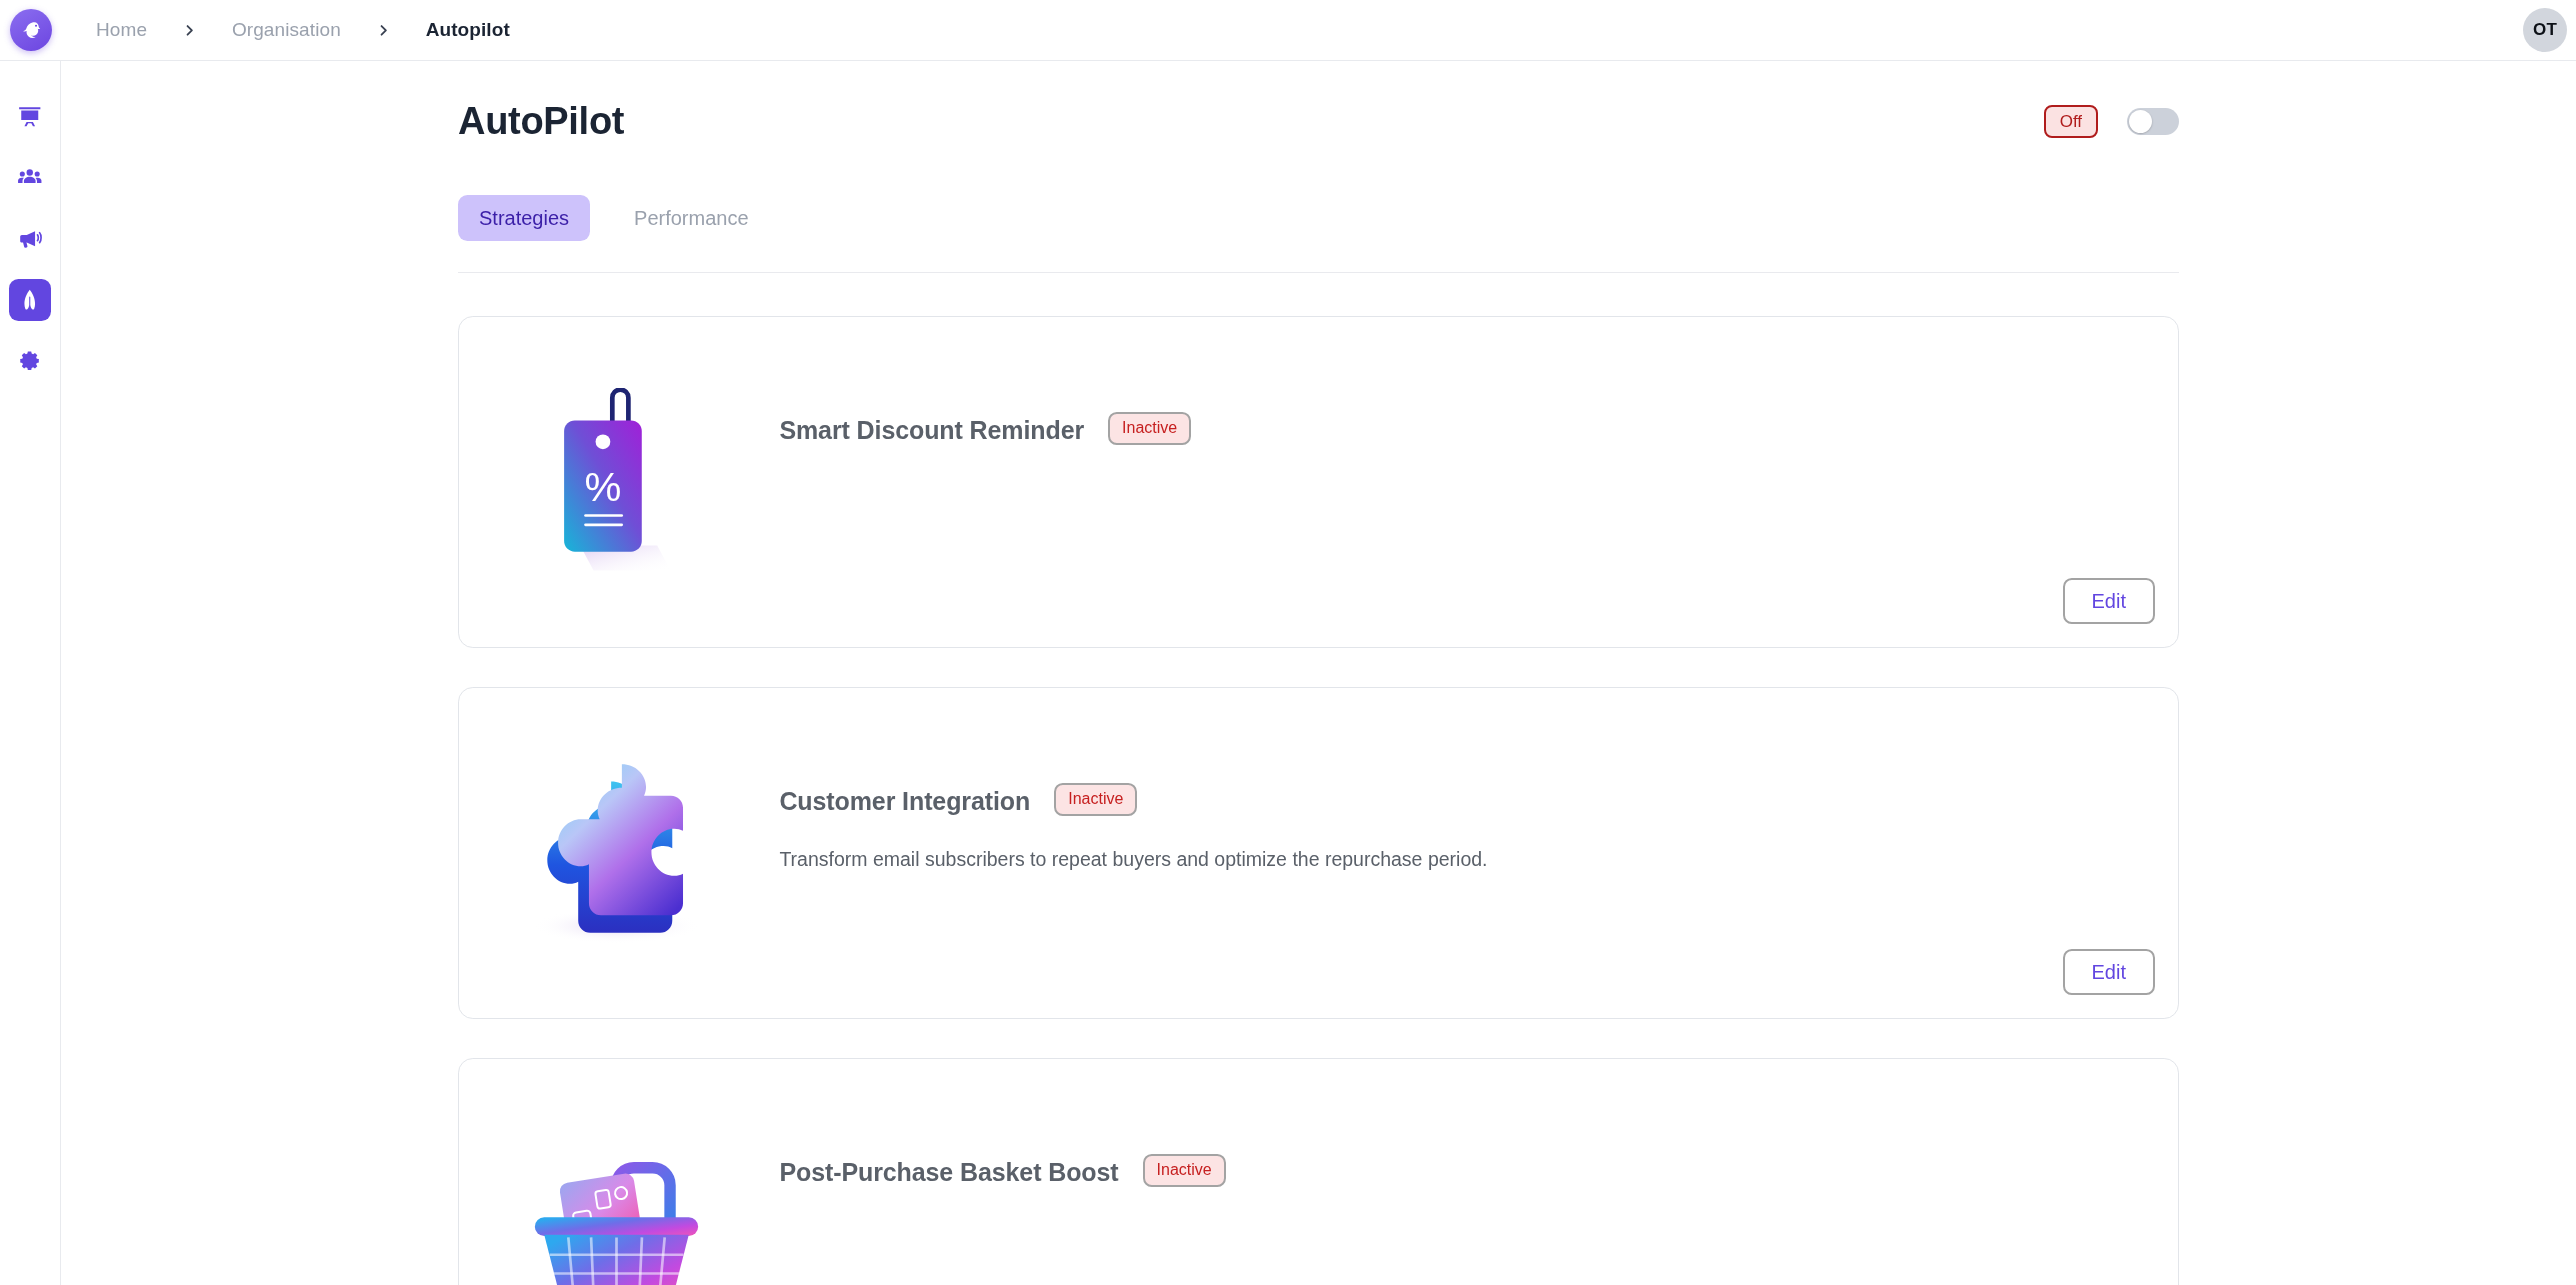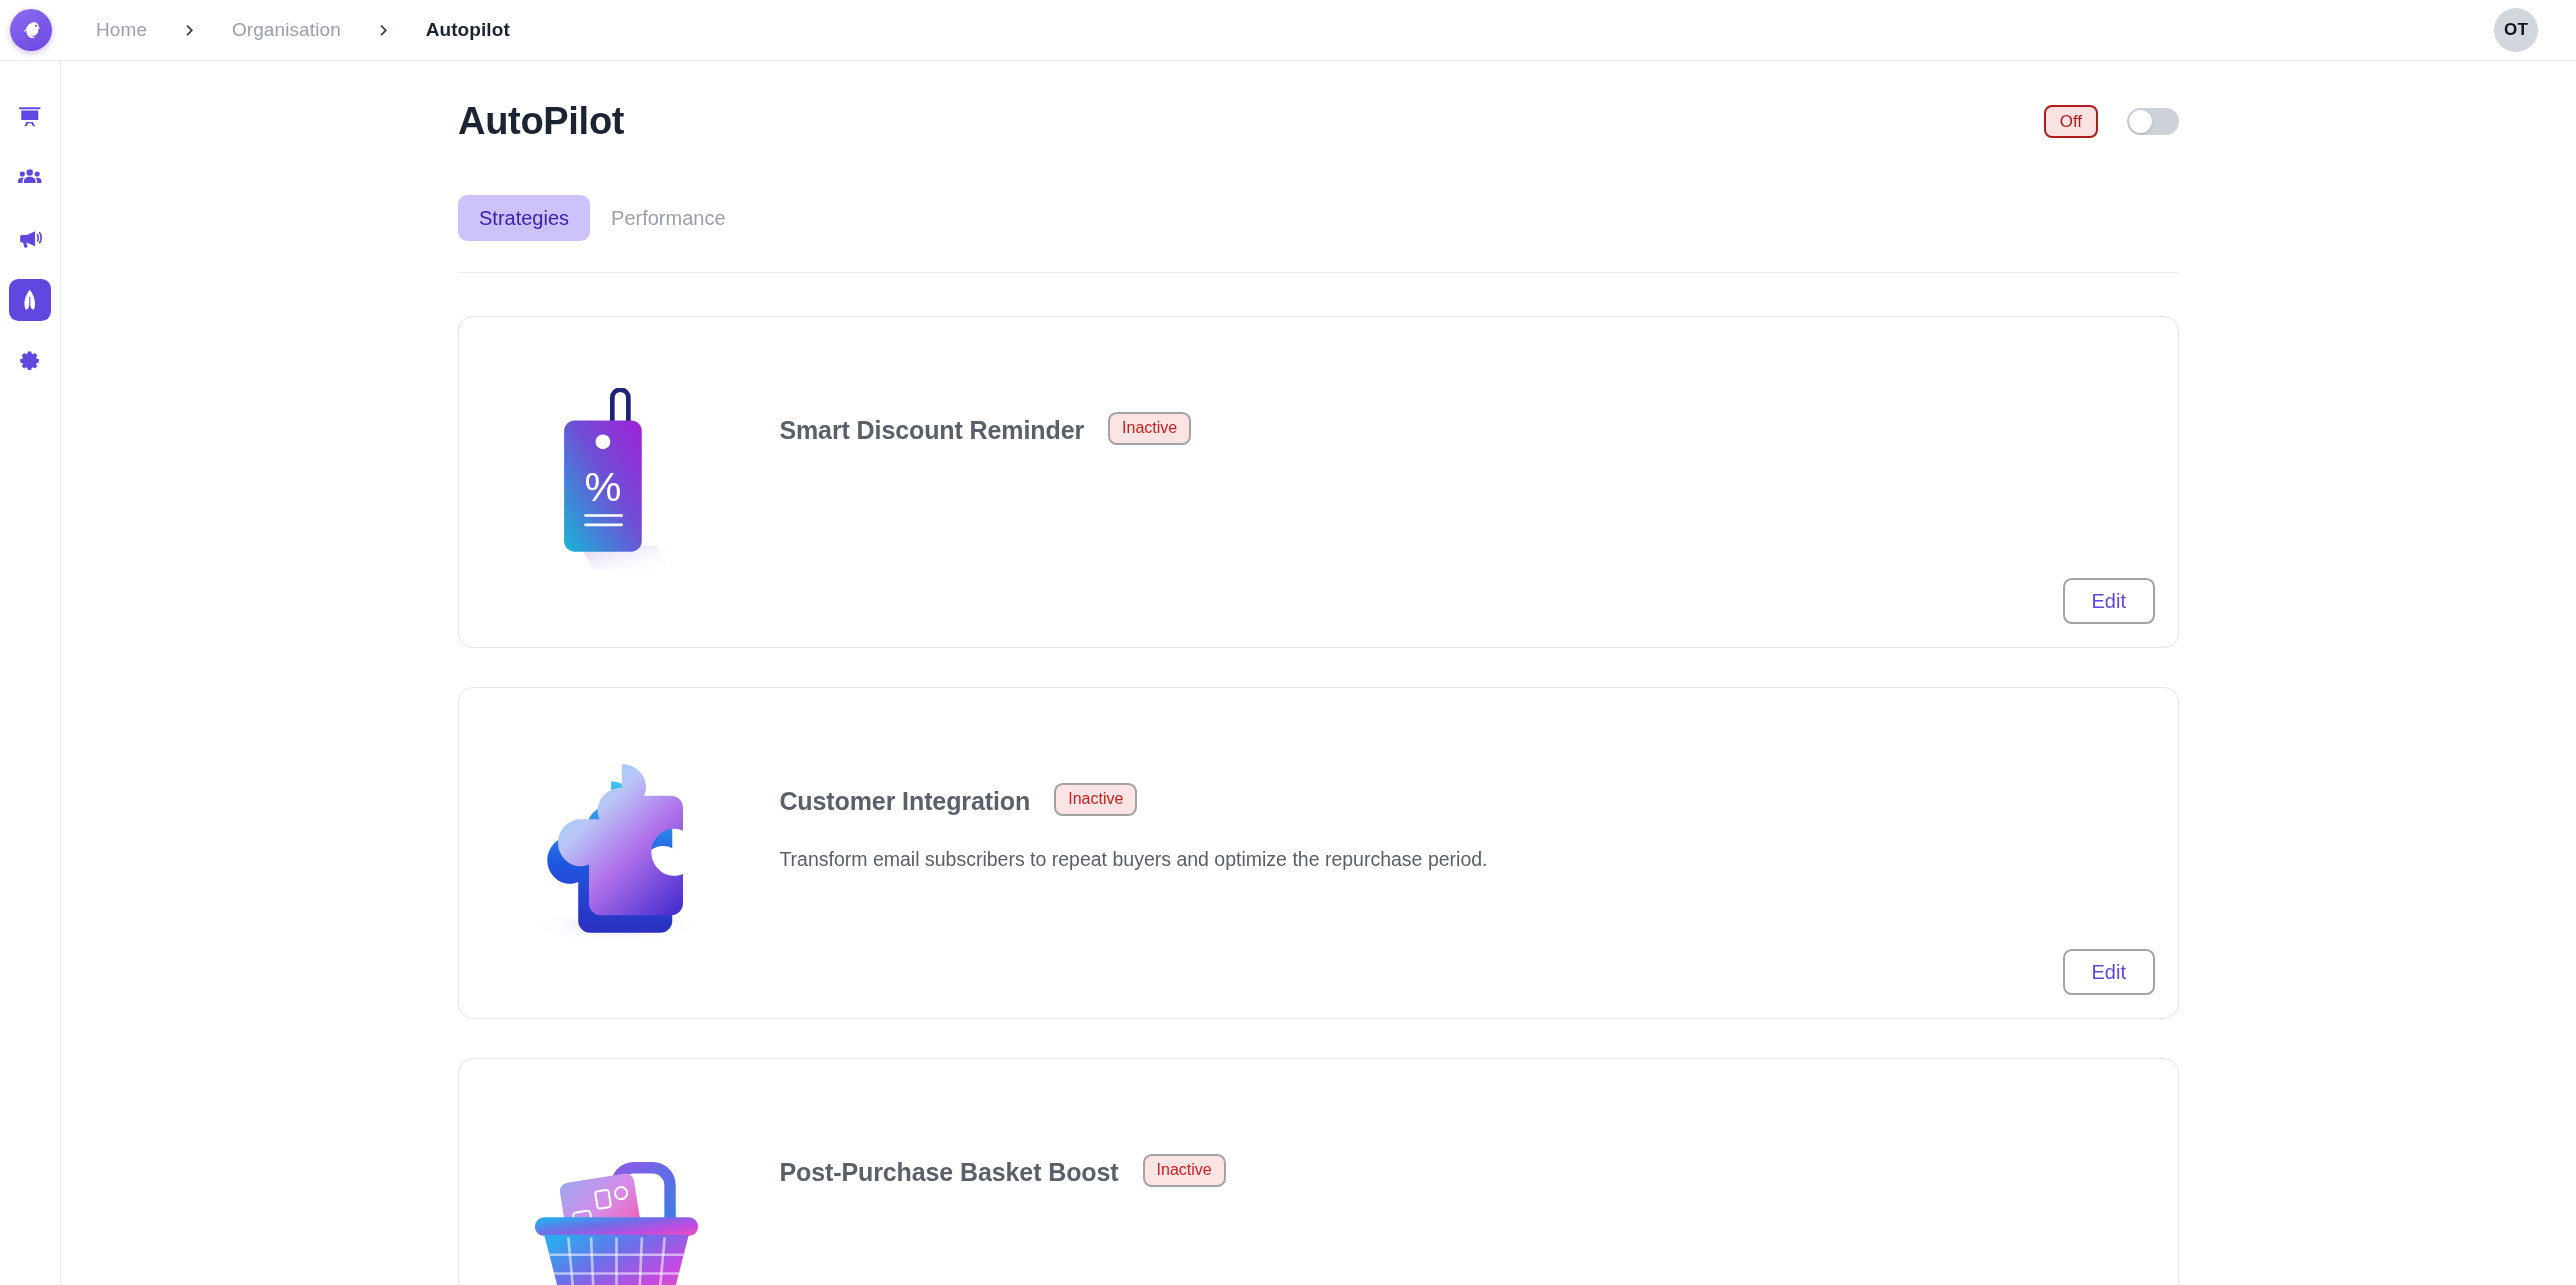--- a/index.html
+++ b/index.html
@@ -65,7 +65,7 @@
 
   .avatar {
     position: absolute;
-    right: 38px;
+    right: 9px;
     top: 8px;
     width: 44px; height: 44px;
     border-radius: 50%;

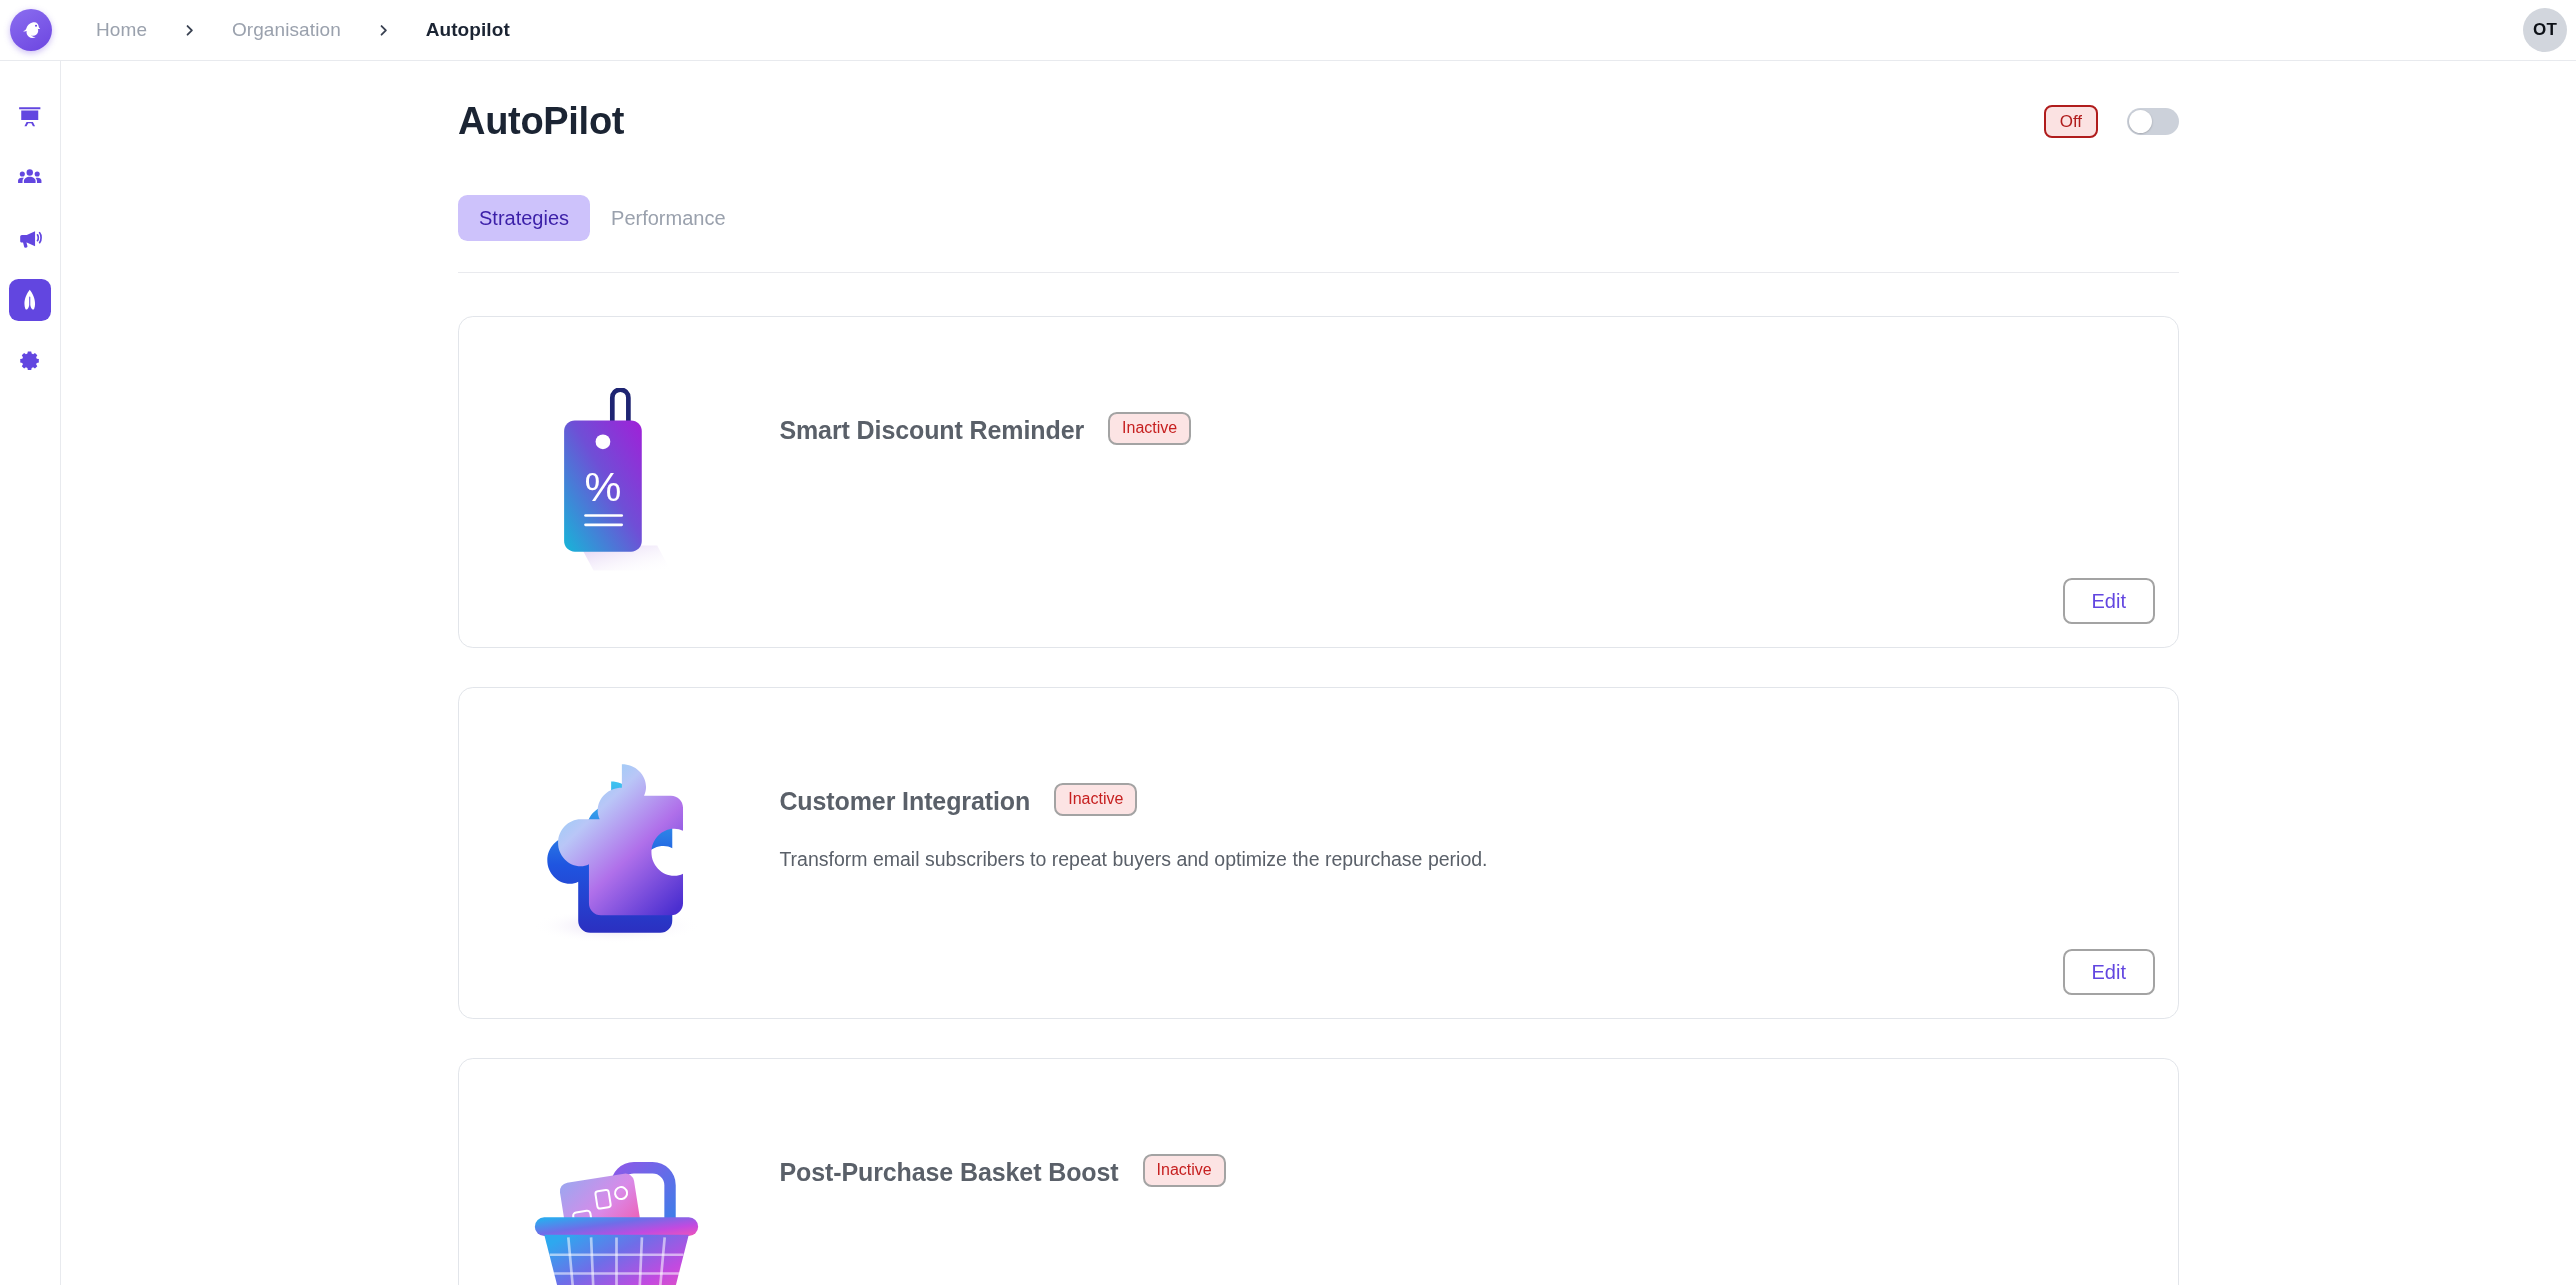--- a/index.html
+++ b/index.html
@@ -166,7 +166,7 @@
   .tabs {
     display: flex;
     align-items: center;
-    gap: 0;
+    gap: 23px;
   }
   .tab {
     font-size: 20px;

